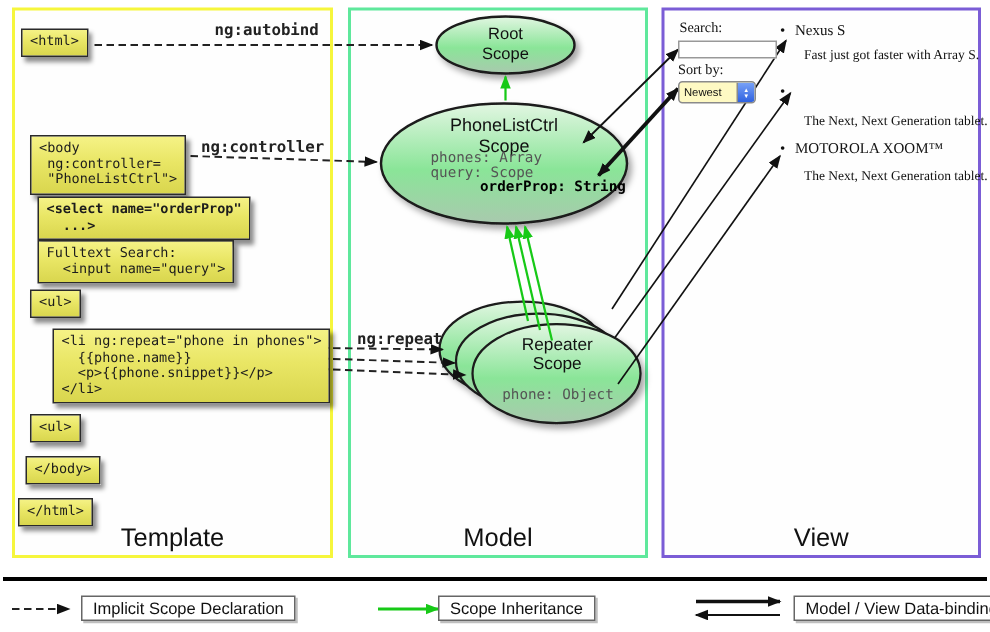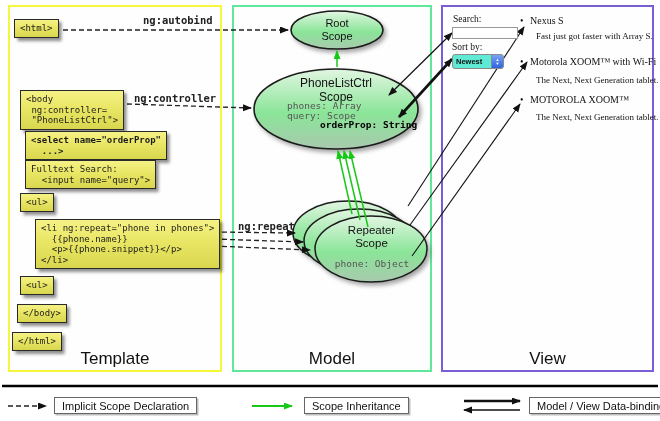--- a/index.html
+++ b/index.html
@@ -34,8 +34,8 @@
   .v-input{position:absolute;left:452px;top:27px;width:64px;height:10px;
       border:1px solid #999;background:#fff;padding:0;}
   .v-select{position:absolute;left:452px;top:54px;width:50px;height:13px;
-      border:1px solid #8a8a8a;border-radius:3px;background:#5eead4;
-      display:flex;align-items:center;justify-content:space-between;overflow:hidden;font-weight:bold;}
+      border:1px solid #8a8a8a;border-radius:3px;background:#fef9c3;
+      display:flex;align-items:center;justify-content:space-between;overflow:hidden;}
   .v-select .val{font-family:"Liberation Sans",sans-serif;font-size:7.5px;padding-left:3px;color:#111;}
   .v-select .stepper{width:11px;height:13px;background:linear-gradient(180deg,#79a2f7,#2f62e0);
       border-left:1px solid #8a8a8a;color:#fff;font-size:4px;line-height:4px;

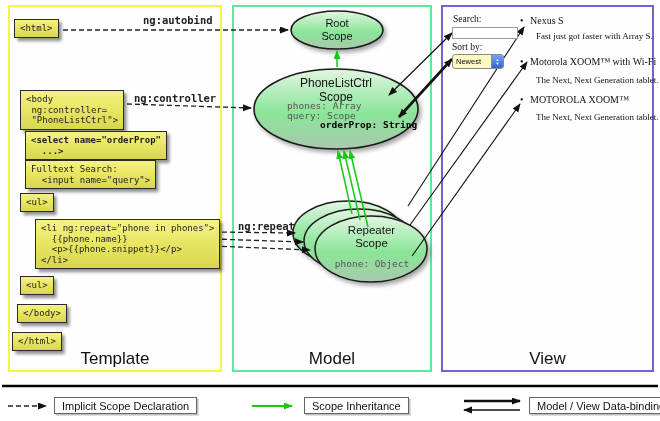--- a/index.html
+++ b/index.html
@@ -164,7 +164,6 @@
   <div class="vtext v-item-desc" style="left:536px;top:31px;">Fast just got faster with Array S.</div>
 
   <span class="bullet" style="left:520px;top:56px;">•</span>
-  <div class="vtext v-item-name" style="left:530px;top:56px;">Motorola XOOM™ with Wi-Fi</div>
   <div class="vtext v-item-desc" style="left:536px;top:75px;">The Next, Next Generation tablet.</div>
 
   <span class="bullet" style="left:520px;top:94px;">•</span>

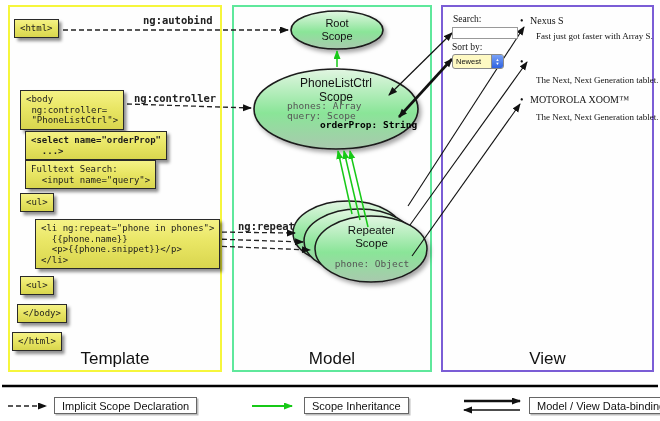--- a/index.html
+++ b/index.html
@@ -175,7 +175,7 @@
   <div class="col-label v">View</div>
 
   <div class="legend-box" style="left:54px;">Implicit Scope Declaration</div>
-  <div class="legend-box" style="left:304px;">Scope Inheritance</div>
+  <div class="legend-box" style="left:292px;">Scope Inheritance</div>
   <div class="legend-box" style="left:529px;">Model / View Data-binding</div>
 
 </div>

